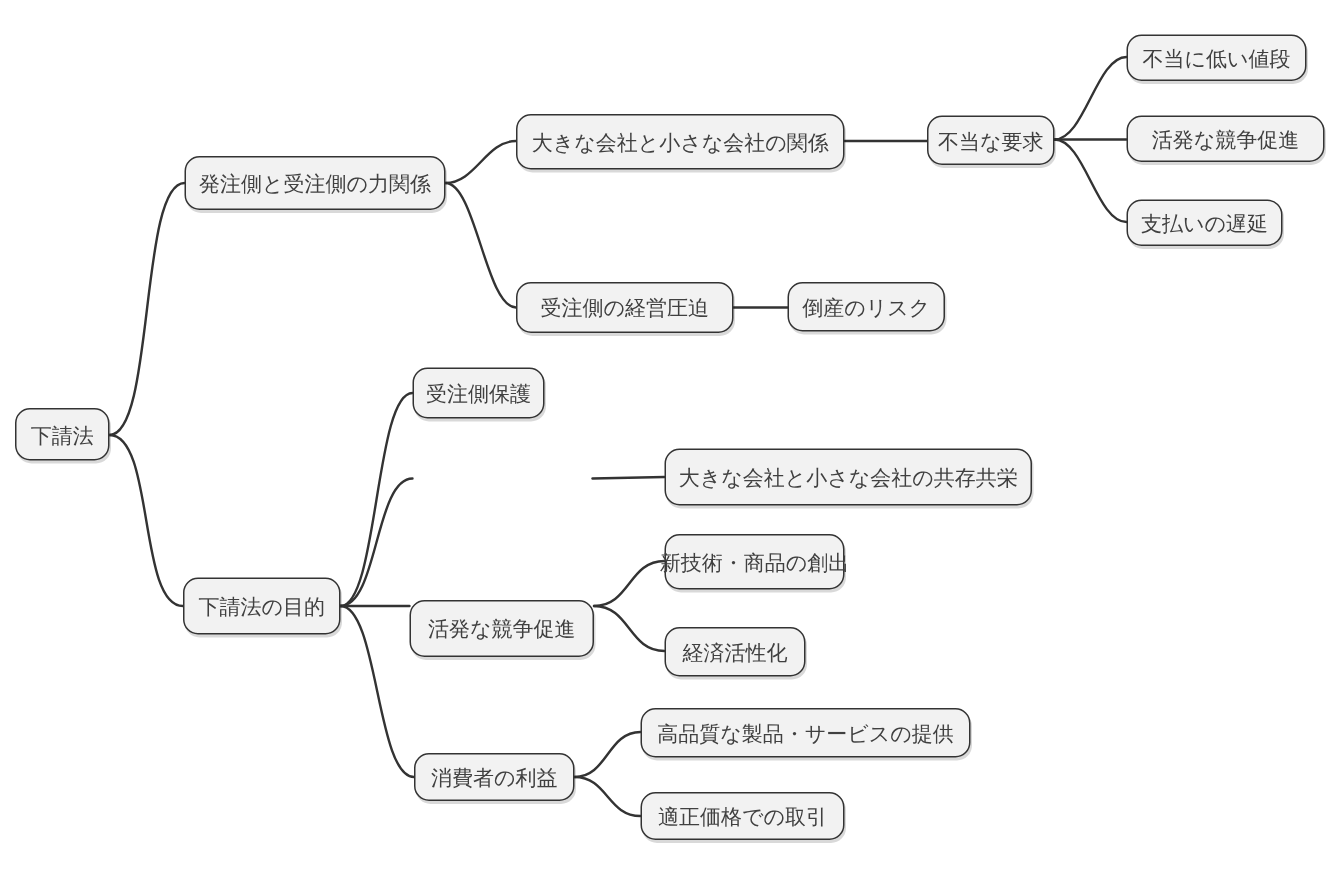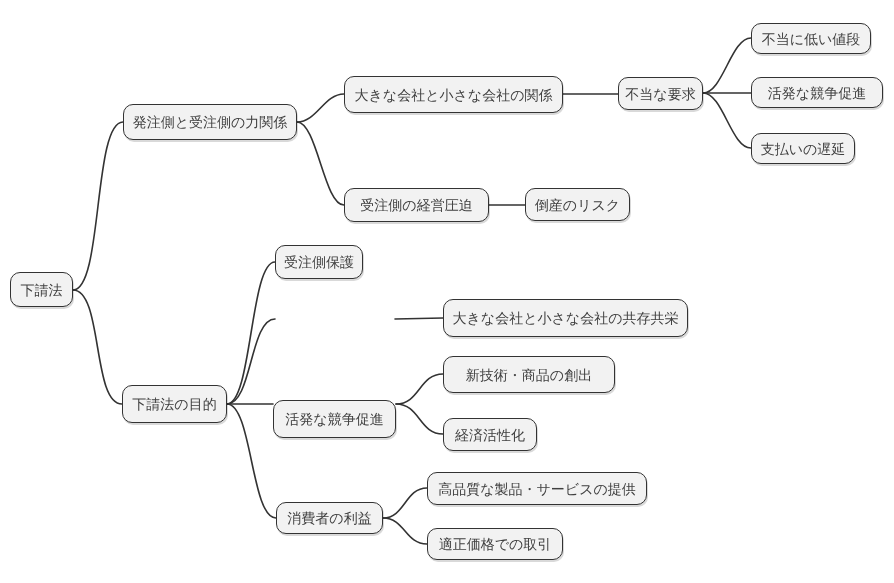--- a/index.html
+++ b/index.html
@@ -78,7 +78,7 @@
 
   <div class="node" style="left:273px;top:400px;width:123px;height:38px;">活発な競争促進</div>
 
-  <div class="node" style="left:443px;top:356px;width:172px;height:37px;">新技術・商品の創出</div>
+  <div class="node" style="left:443px;top:356px;width:120px;height:37px;">新技術・商品の創出</div>
 
   <div class="node" style="left:443px;top:418px;width:94px;height:33px;">経済活性化</div>
 

